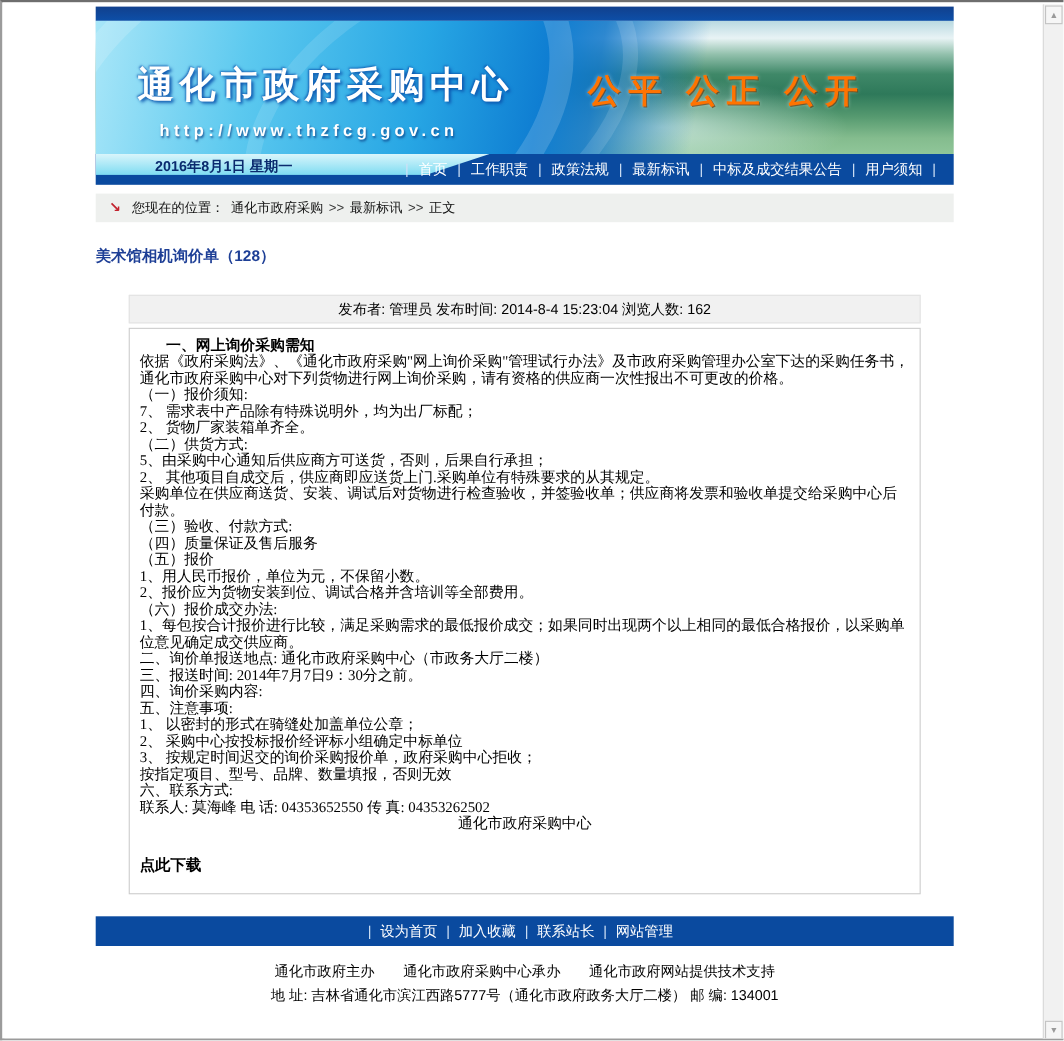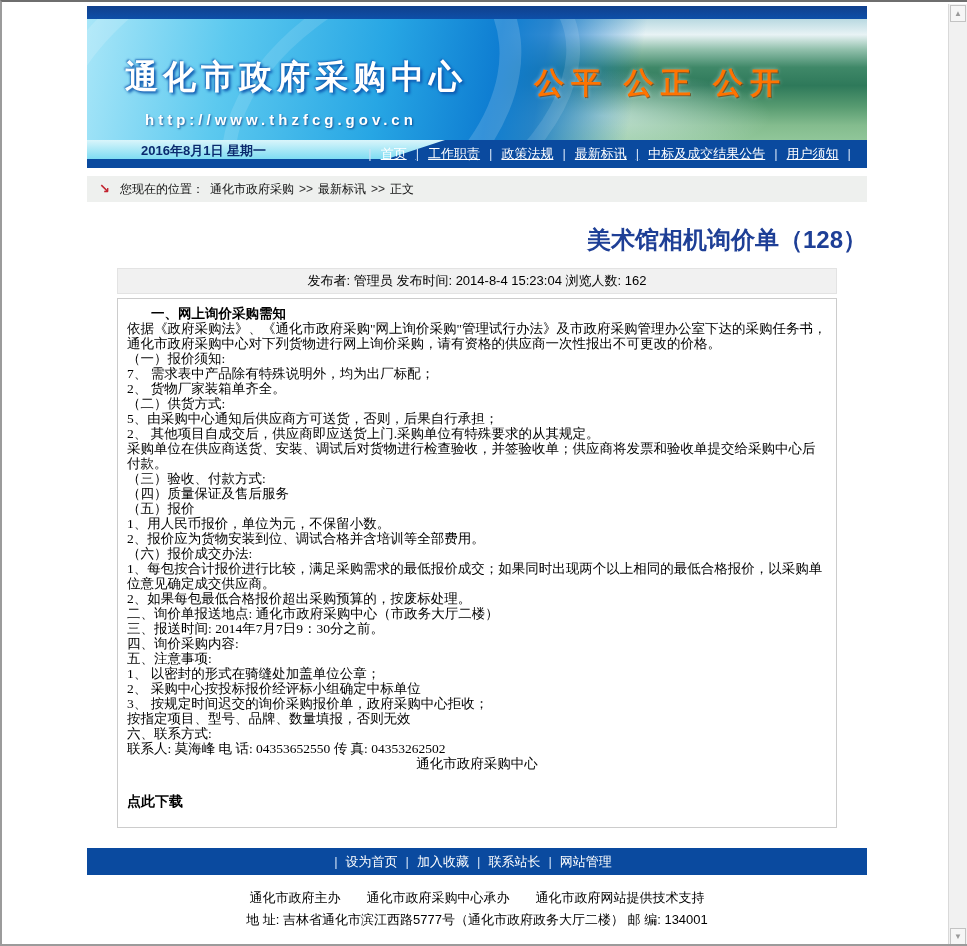--- a/index.html
+++ b/index.html
@@ -33,7 +33,7 @@
     background:linear-gradient(to bottom,#d9f5fb,#7edcf2);
     clip-path:polygon(0 0, 100% 0, calc(100% - 58px) 100%, 0 100%); }
   .date-text { position:absolute; left:54px; top:2px; font-size:13px; color:#0a2a6e; font-weight:bold; z-index:2; }
-  .nav { position:absolute; right:14px; top:0; height:28px; line-height:28px; font-size:13px; color:#fff; white-space:nowrap;text-decoration:underline; }
+  .nav { position:absolute; right:14px; top:0; height:28px; line-height:28px; font-size:13px; color:#fff; white-space:nowrap; }
   .nav a { color:#fff; text-decoration:none; margin:0 7px; cursor:pointer; }
   .nav .sep { color:#cfe0f5; margin:0 2px; }
 

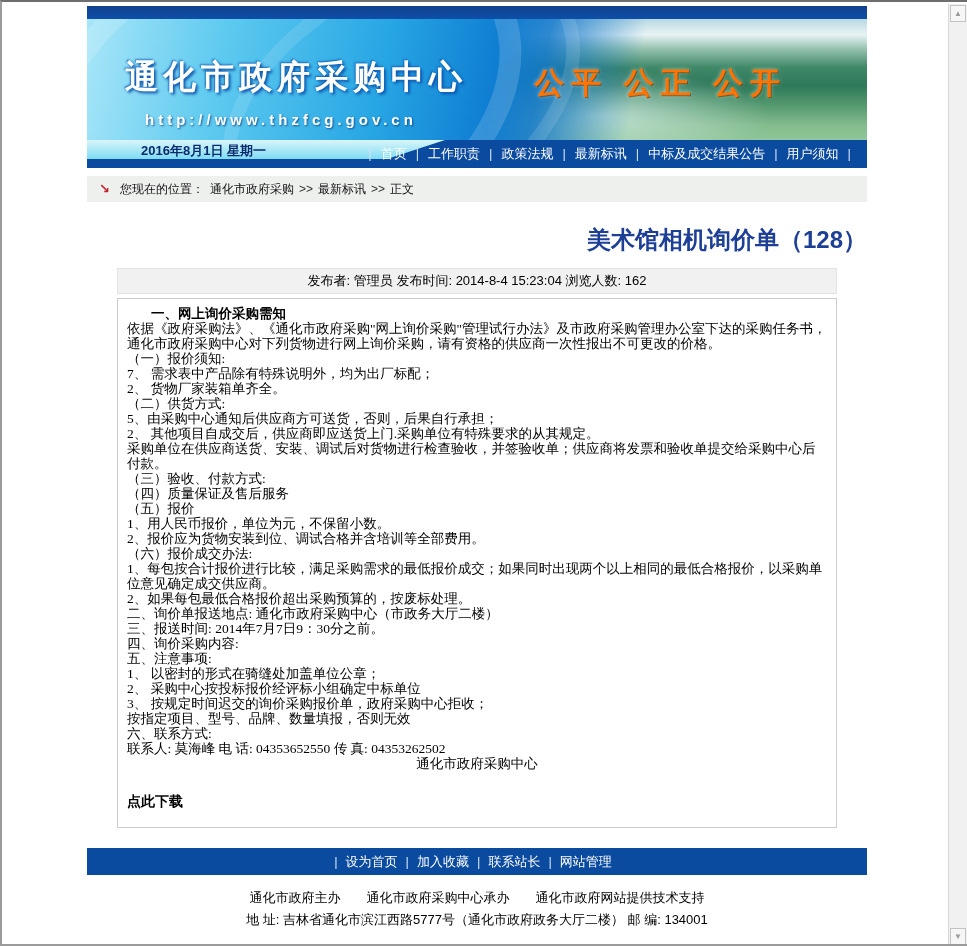--- a/index.html
+++ b/index.html
@@ -45,7 +45,7 @@
   .bc-prefix { margin-right:6px; }
 
   
-  .article-title { margin-top:22px; text-align:right; font-size:24px; font-weight:bold; color:#1e3f96; height:26px; }
+  .article-title { margin-top:22px; text-align:left; font-size:14px; font-weight:bold; color:#1e3f96; height:26px; }
   .meta-bar { width:720px; margin:18px auto 0 auto; background:#f1f1f1; border:1px solid #e3e3e3;
     height:26px; line-height:24px; text-align:center; font-size:13px; color:#000; }
   .content-box { width:720px; margin:4px auto 0 auto; background:#fff; border:1px solid #cccccc;

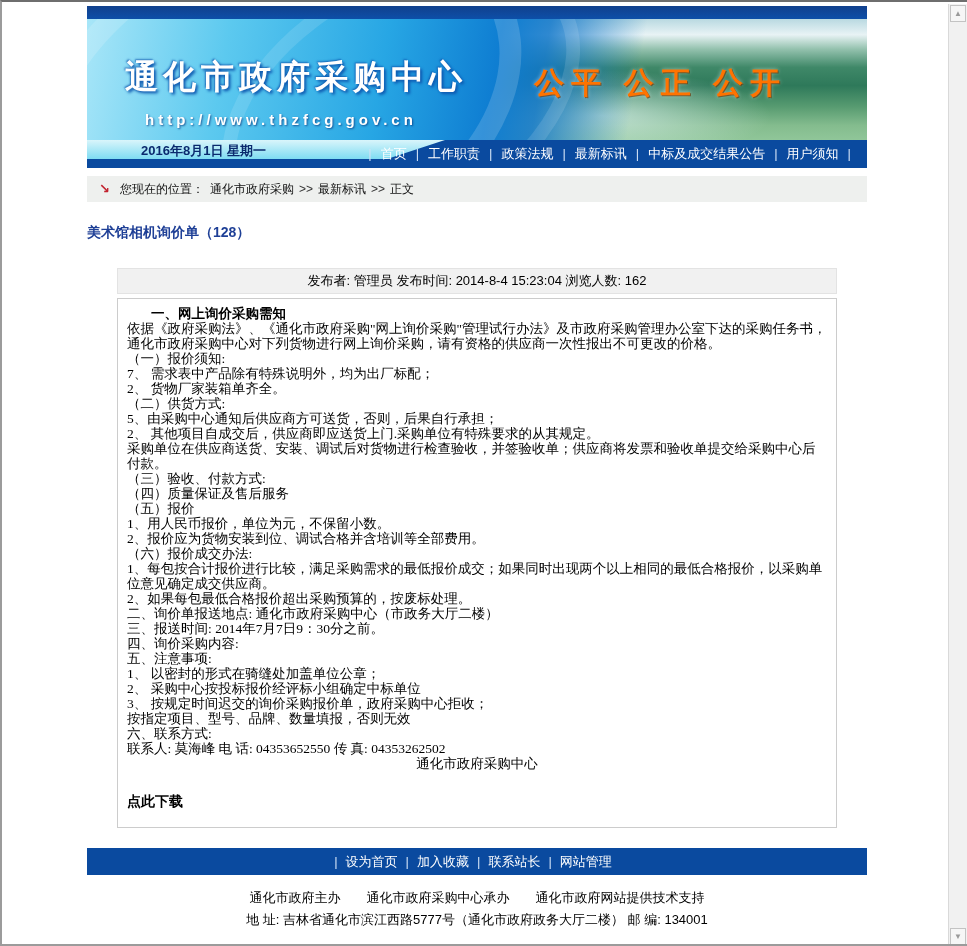--- a/index.html
+++ b/index.html
@@ -121,7 +121,6 @@
         <div class="ln">2、报价应为货物安装到位、调试合格并含培训等全部费用。</div>
         <div class="ln">（六）报价成交办法:</div>
         <div class="ln">1、每包按合计报价进行比较，满足采购需求的最低报价成交；如果同时出现两个以上相同的最低合格报价，以采购单位意见确定成交供应商。</div>
-        <div class="ln">2、如果每包最低合格报价超出采购预算的，按废标处理。</div>
         <div class="ln">二、询价单报送地点: 通化市政府采购中心（市政务大厅二楼）</div>
         <div class="ln">三、报送时间: 2014年7月7日9：30分之前。</div>
         <div class="ln">四、询价采购内容:</div>

